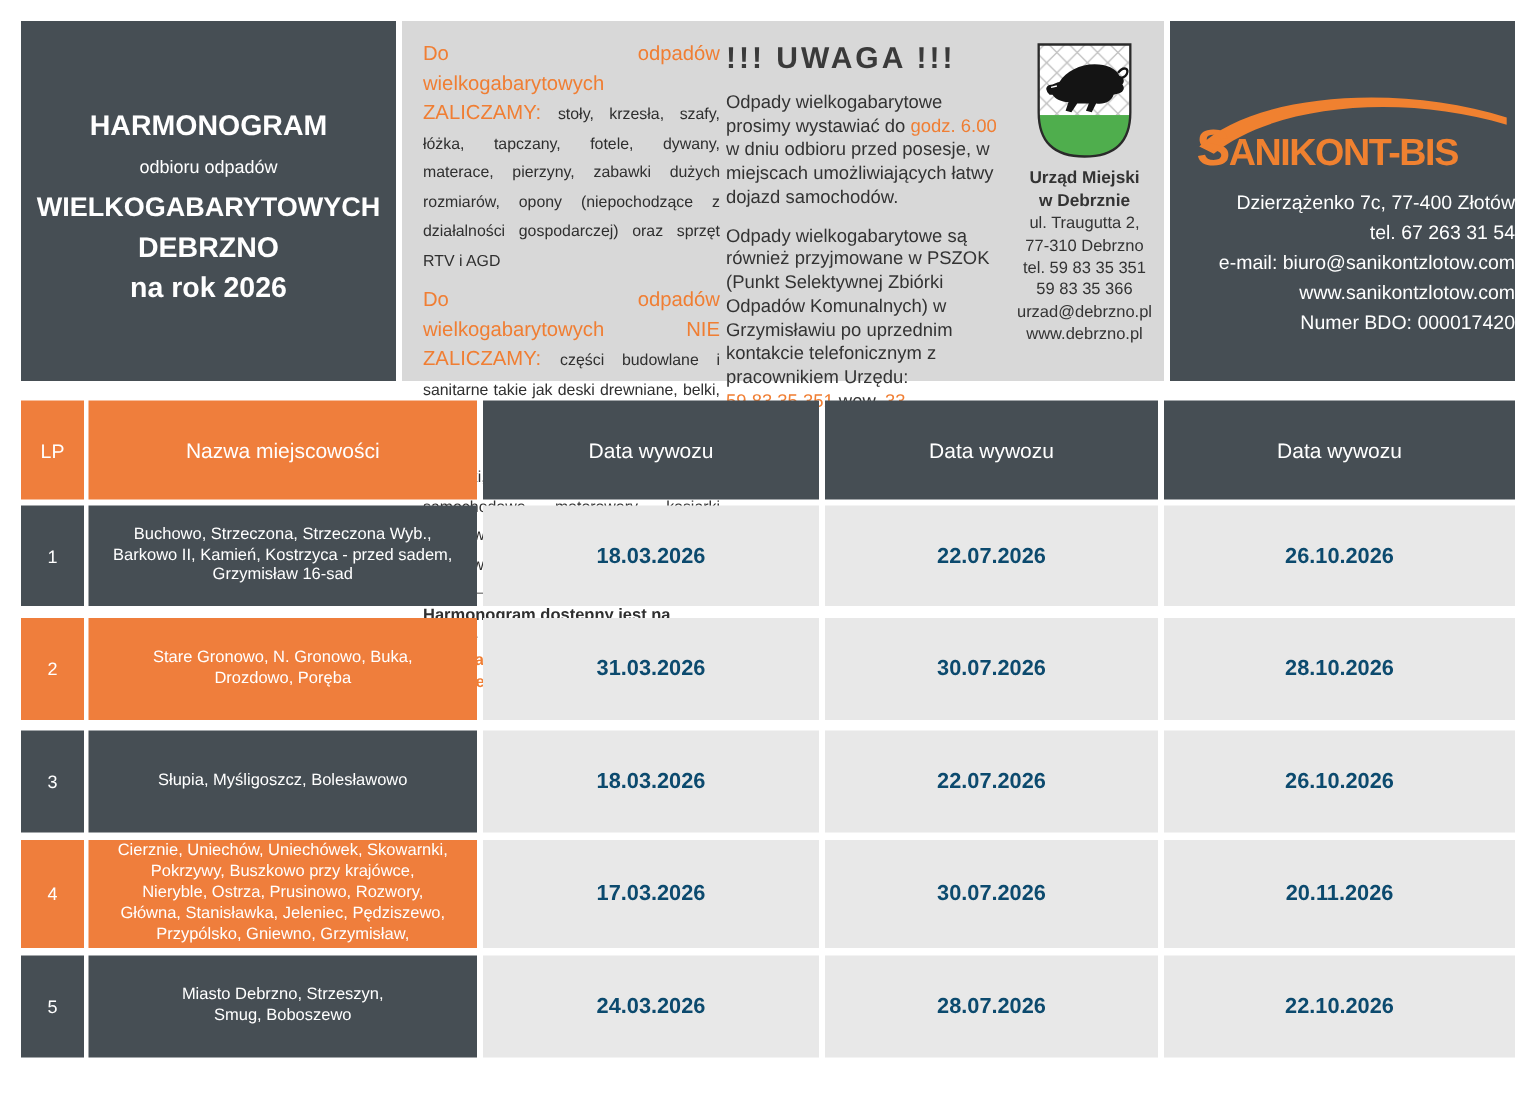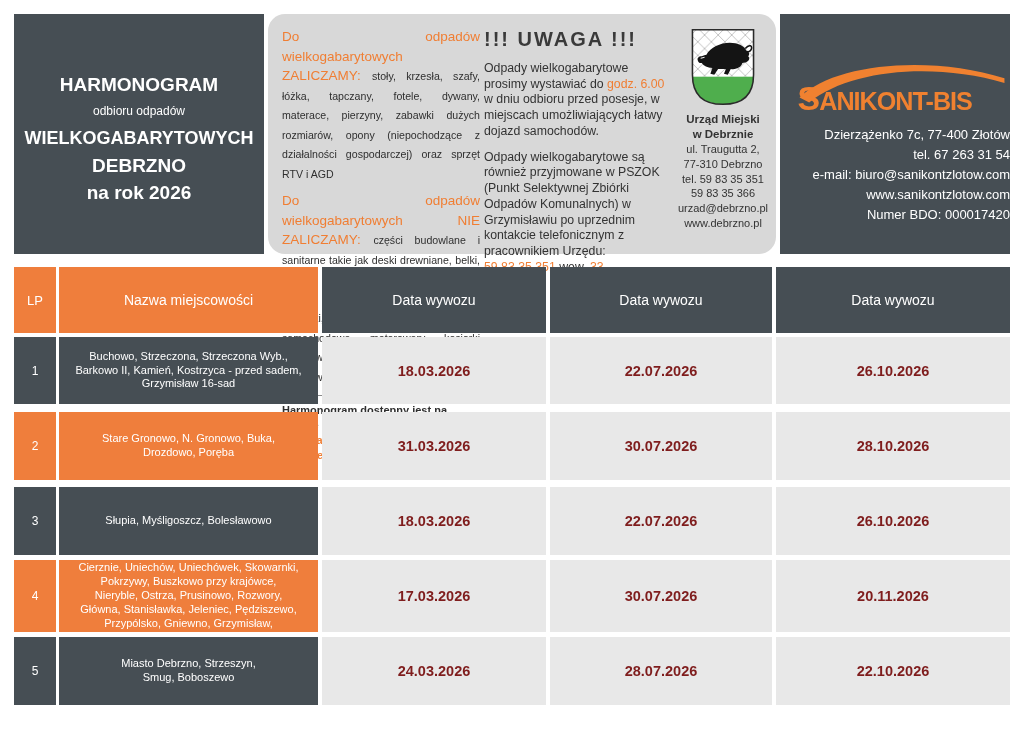--- a/index.html
+++ b/index.html
@@ -10,7 +10,7 @@
 
   
   .panel-dark { background: #464e54; }
-  .panel-gray { background: #d8d8d8; border-radius: 17px; }
+  .panel-gray { background: #d8d8d8; }
 
   .title-panel {
     left: 14px; top: 14px; width: 250px; height: 240px;

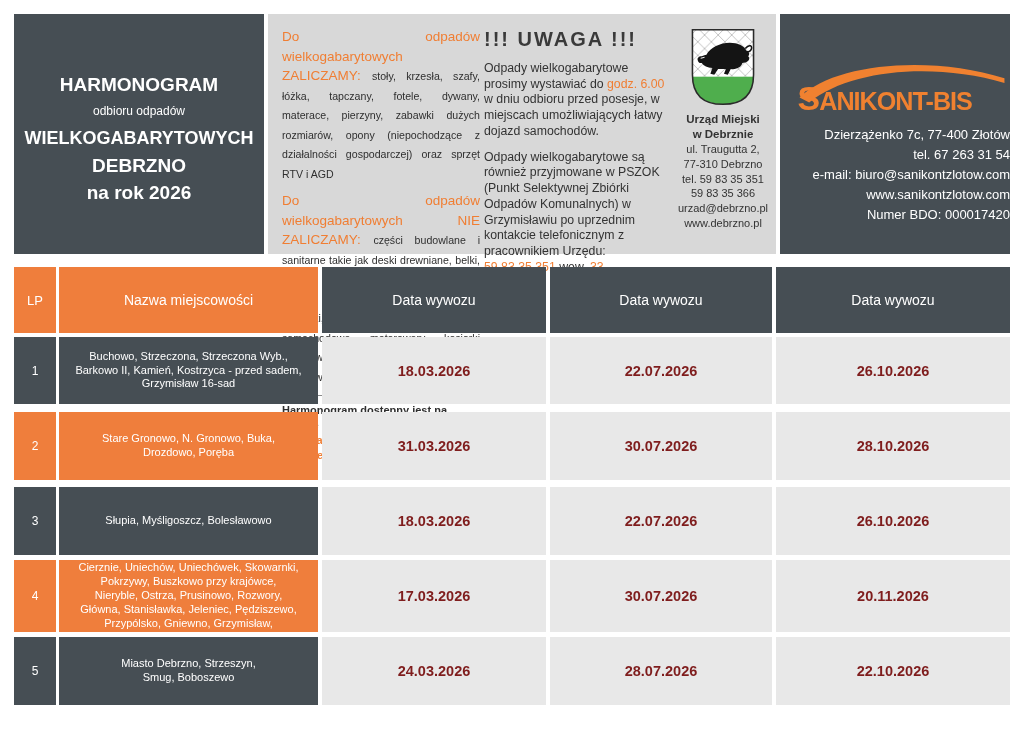--- a/index.html
+++ b/index.html
@@ -62,7 +62,7 @@
 
   .bg-orange { background: #ef7e3c; color: #fff; }
   .bg-dark   { background: #464e54; color: #fff; }
-  .bg-lite   { background: #e8e8e8; color: #7f1d1d; }
+  .bg-lite   { background: #e8e8e8; color: #0c4a6e; }
 
   .hdr-lp   { font-size: 13px; }
   .hdr-name { font-size: 14px; }

